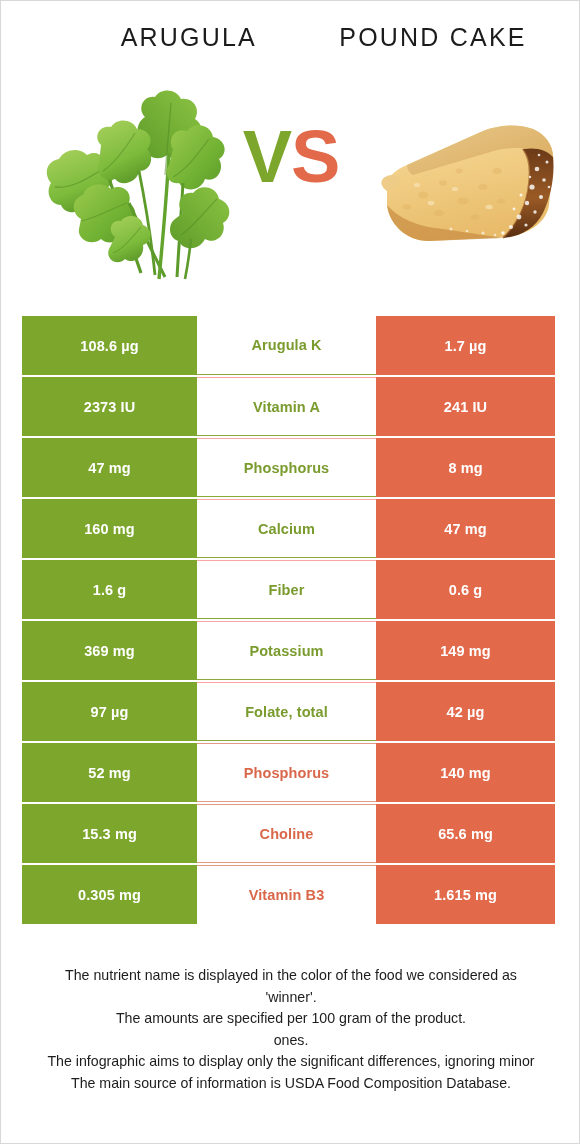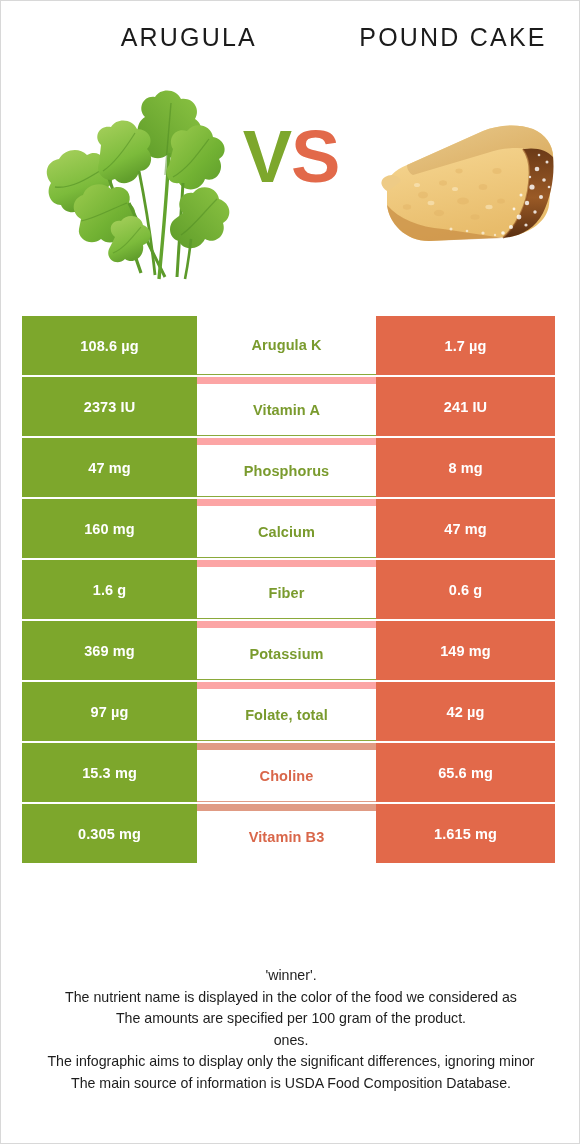--- a/index.html
+++ b/index.html
@@ -35,7 +35,7 @@
     font-family: "Liberation Sans", "DejaVu Sans", sans-serif;
   }
   .food-title.left  { left: 0; width: 256px; text-align: right; }
-  .food-title.right { left: 324px; width: 256px; text-align: center; }
+  .food-title.right { left: 304px; width: 256px; text-align: center; }
 
   
   .hero {

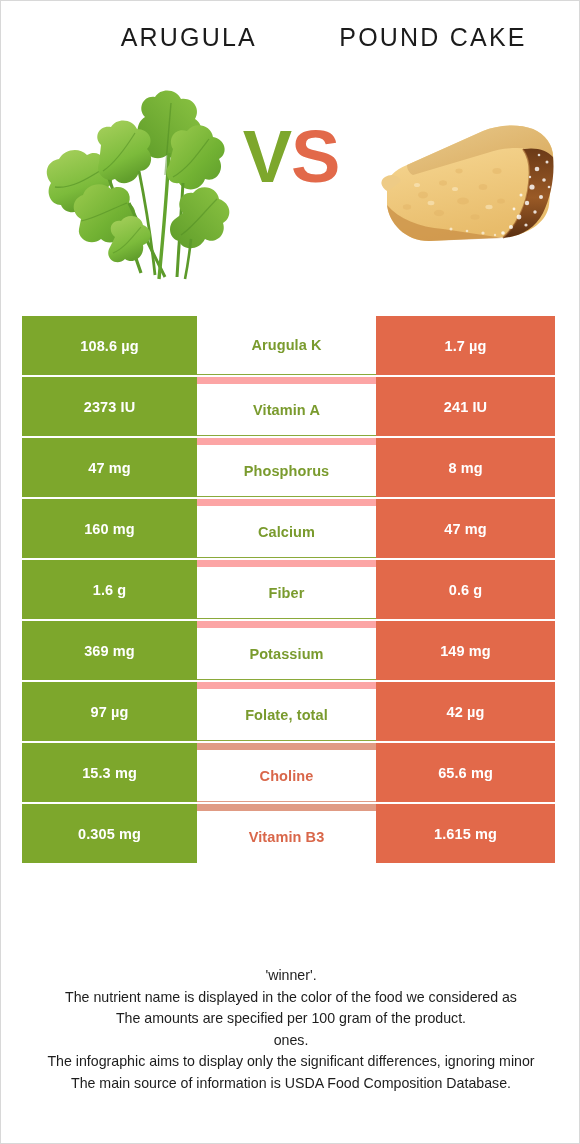--- a/index.html
+++ b/index.html
@@ -99,7 +99,7 @@
     width: 179px;
     background: #ffffff;
     color: #7a9b2e;
-    border-top: 7px solid #fca5a5;
+    border-top: 1px solid #fca5a5;
     border-bottom: 1px solid #8aa93a;
   }
   .row.cake-wins .cell.name {

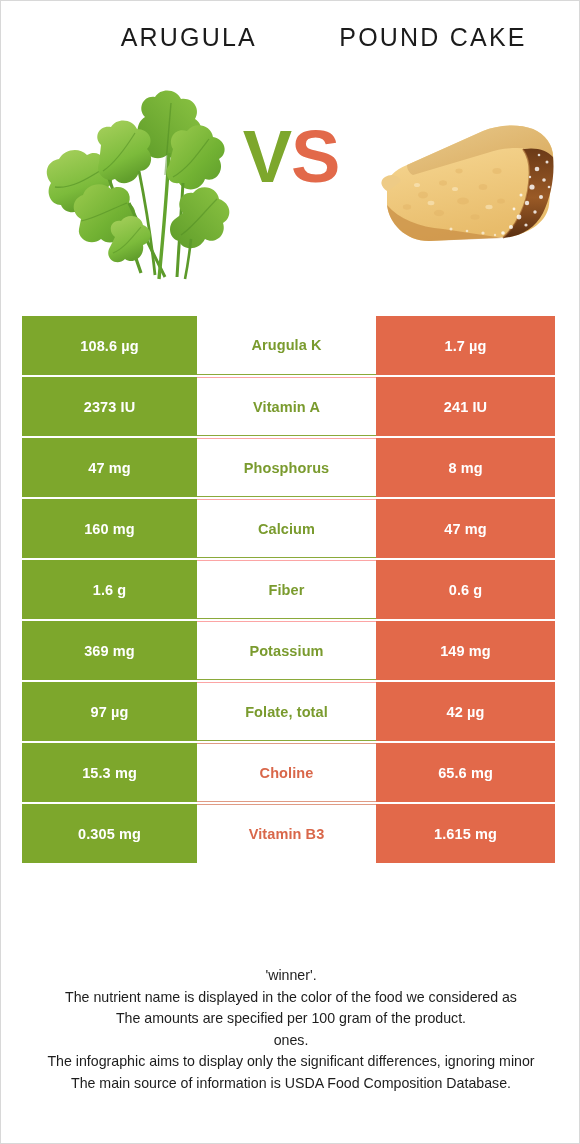--- a/index.html
+++ b/index.html
@@ -322,6 +322,11 @@
     <div class="cell right-val">42 µg</div>
   </div>
 
+  <div class="row cake-wins">
+    <div class="cell left-val">52 mg</div>
+    <div class="cell name">Phosphorus</div>
+    <div class="cell right-val">140 mg</div>
+  </div>
 
   <div class="row cake-wins">
     <div class="cell left-val">15.3 mg</div>

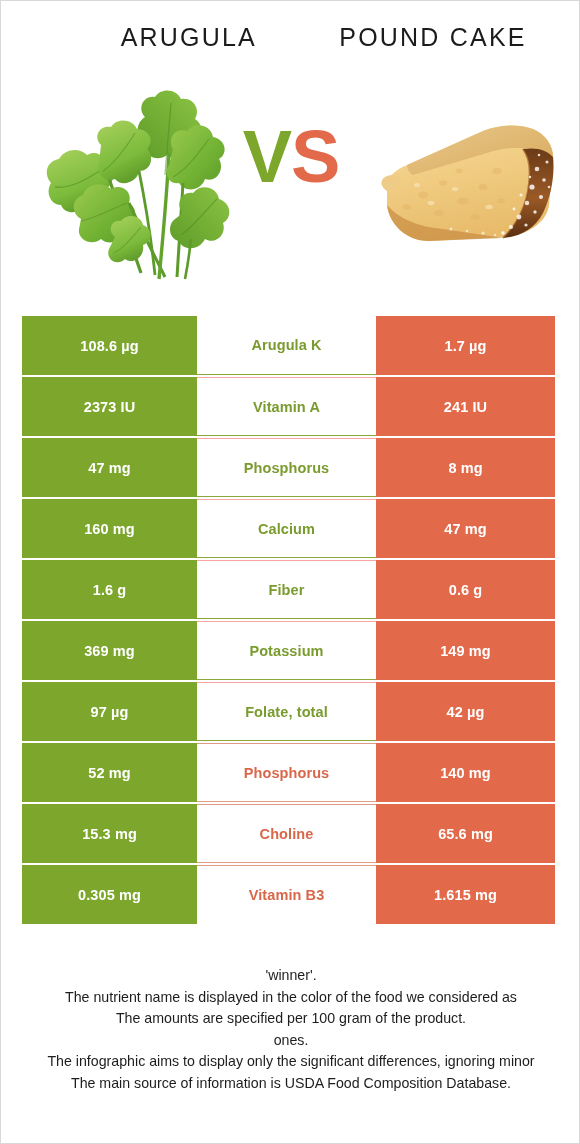--- a/index.html
+++ b/index.html
@@ -343,8 +343,8 @@
 </div>
 
 <div class="footer">
+  <p>The nutrient name is displayed in the color of the food we considered as</p>
   <p>'winner'.</p>
-  <p>The nutrient name is displayed in the color of the food we considered as</p>
   <p>The amounts are specified per 100 gram of the product.</p>
   <p>ones.</p>
   <p>The infographic aims to display only the significant differences, ignoring minor</p>

